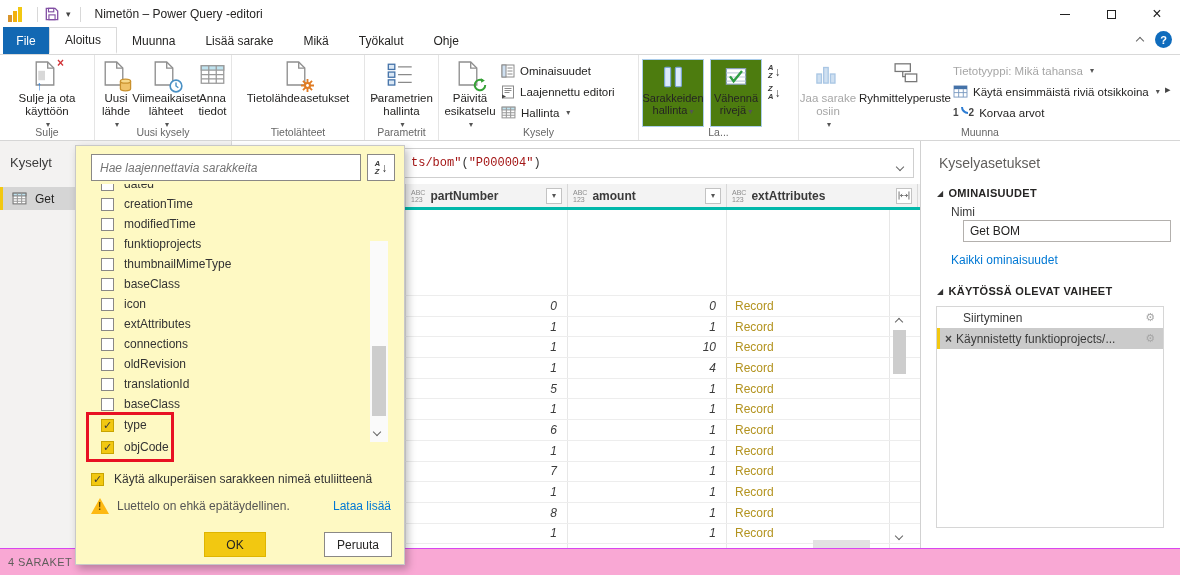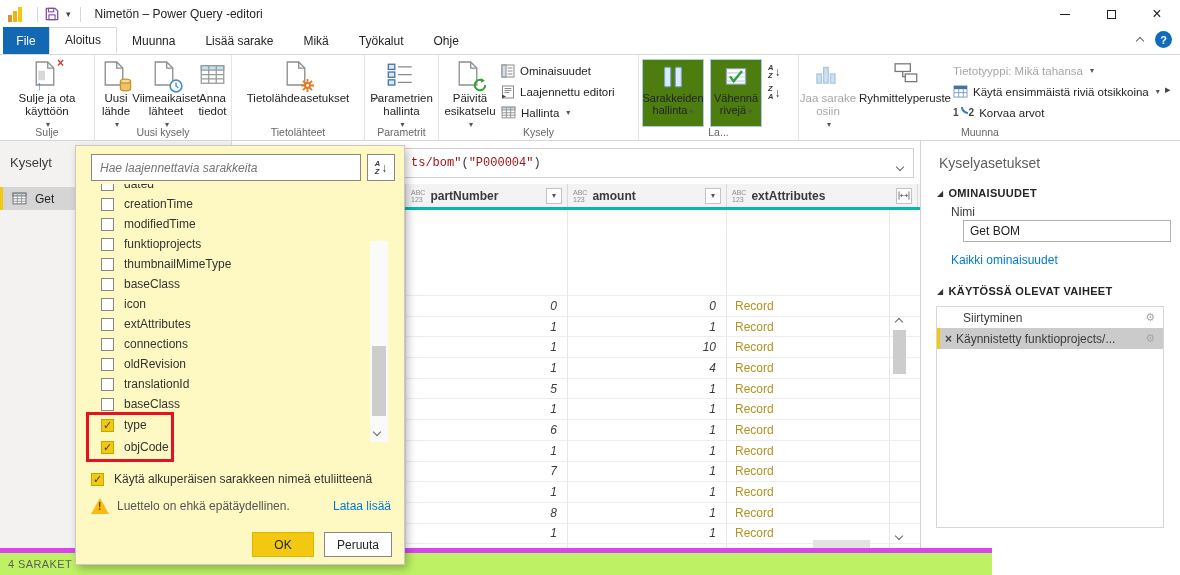--- a/index.html
+++ b/index.html
@@ -138,7 +138,7 @@
   .warntext{color:#555;}
   .loadmore{margin-left:auto;color:#0078d4;}
   .pbtns{position:absolute;left:0;top:386px;width:330px;display:flex;justify-content:flex-end;gap:10px;padding-right:14px;}
-  .btn{height:25px;display:flex;align-items:center;justify-content:center;font-size:12px;}
+  .btn{height:25px;display:flex;align-items:center;justify-content:center;font-size:12px;margin-left:48px;}
   .btn-ok{width:62px;background:#f2c811;border:1px solid #dfb500;color:#252423;}
   .btn-cancel{width:68px;background:#fff;border:1px solid #8a8886;color:#252423;}
 

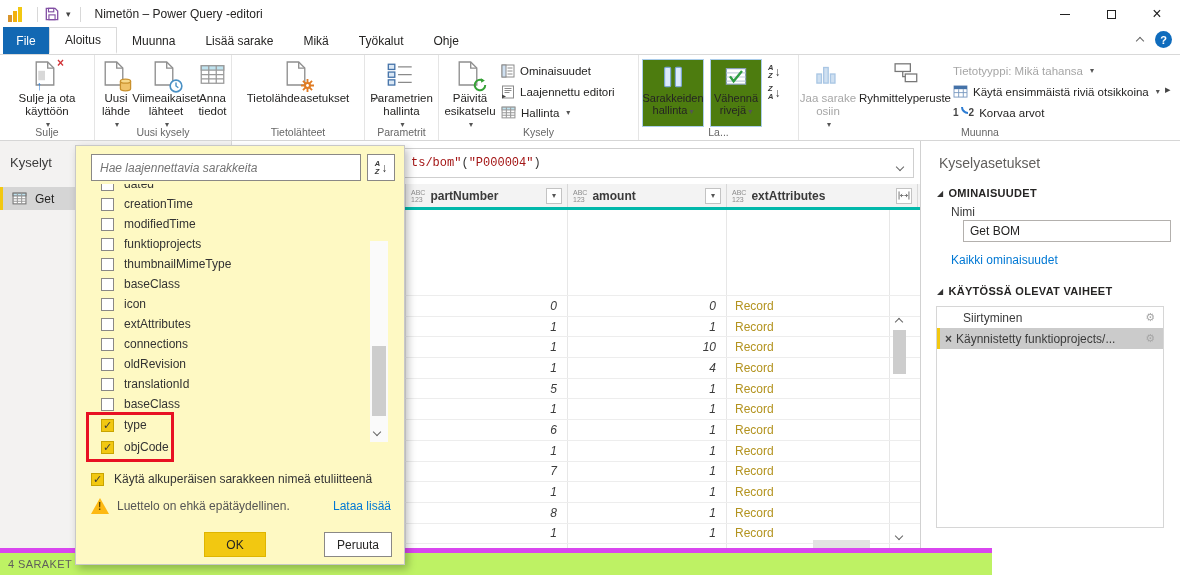--- a/index.html
+++ b/index.html
@@ -113,7 +113,7 @@
   .step-x::after{content:"×";font-weight:bold;}
 
   
-  .statusbar{position:absolute;left:0;top:548px;width:992px;height:27px;background:#bef264;border-top:5px solid #d946ef;display:flex;align-items:center;}
+  .statusbar{position:absolute;left:0;top:548px;width:1180px;height:27px;background:#f9a8d4;border-top:1px solid #d946ef;display:flex;align-items:center;}
   .statusbar span{margin-left:8px;font-size:11px;color:#605e5c;letter-spacing:.4px;}
 
   

